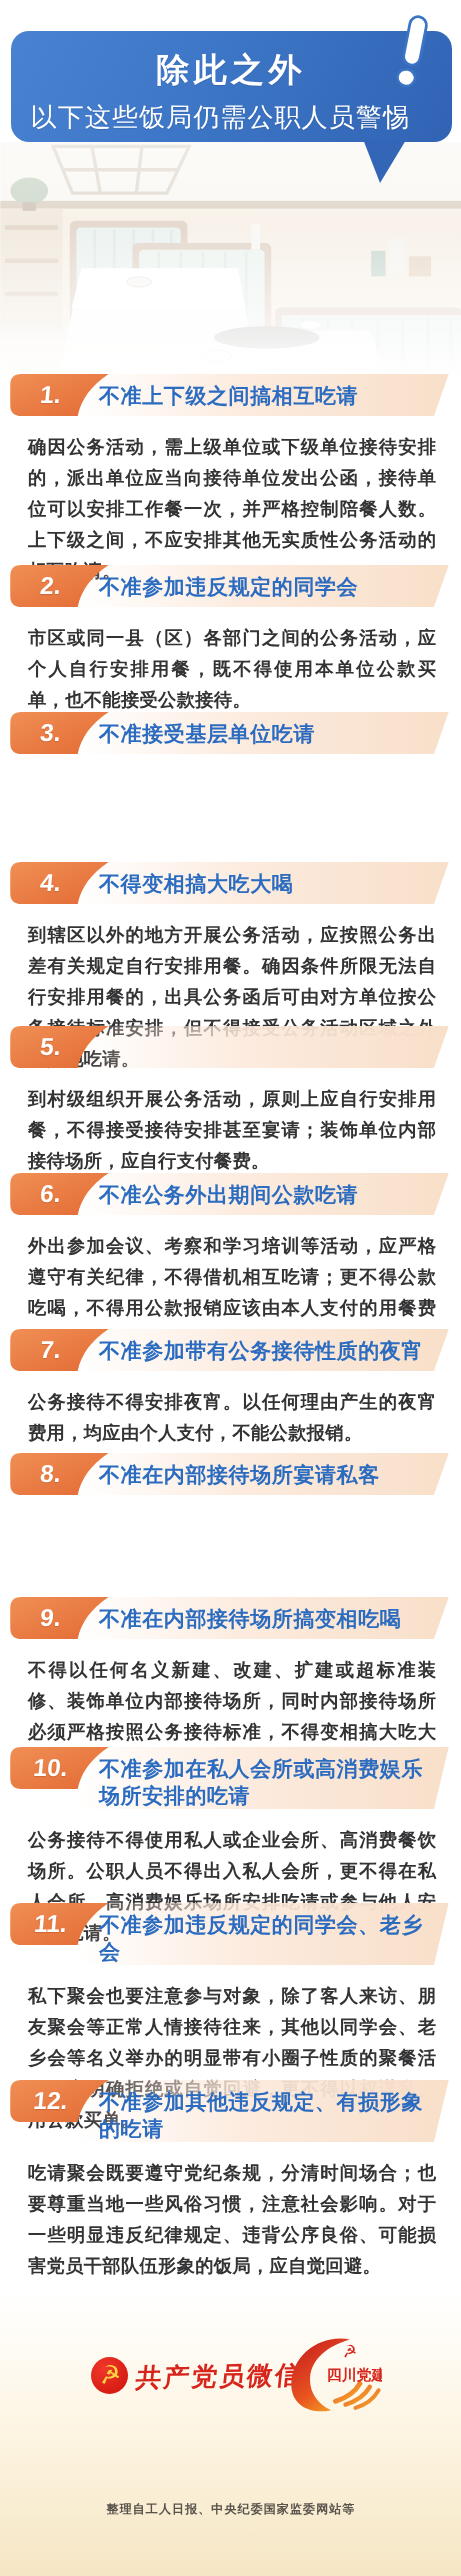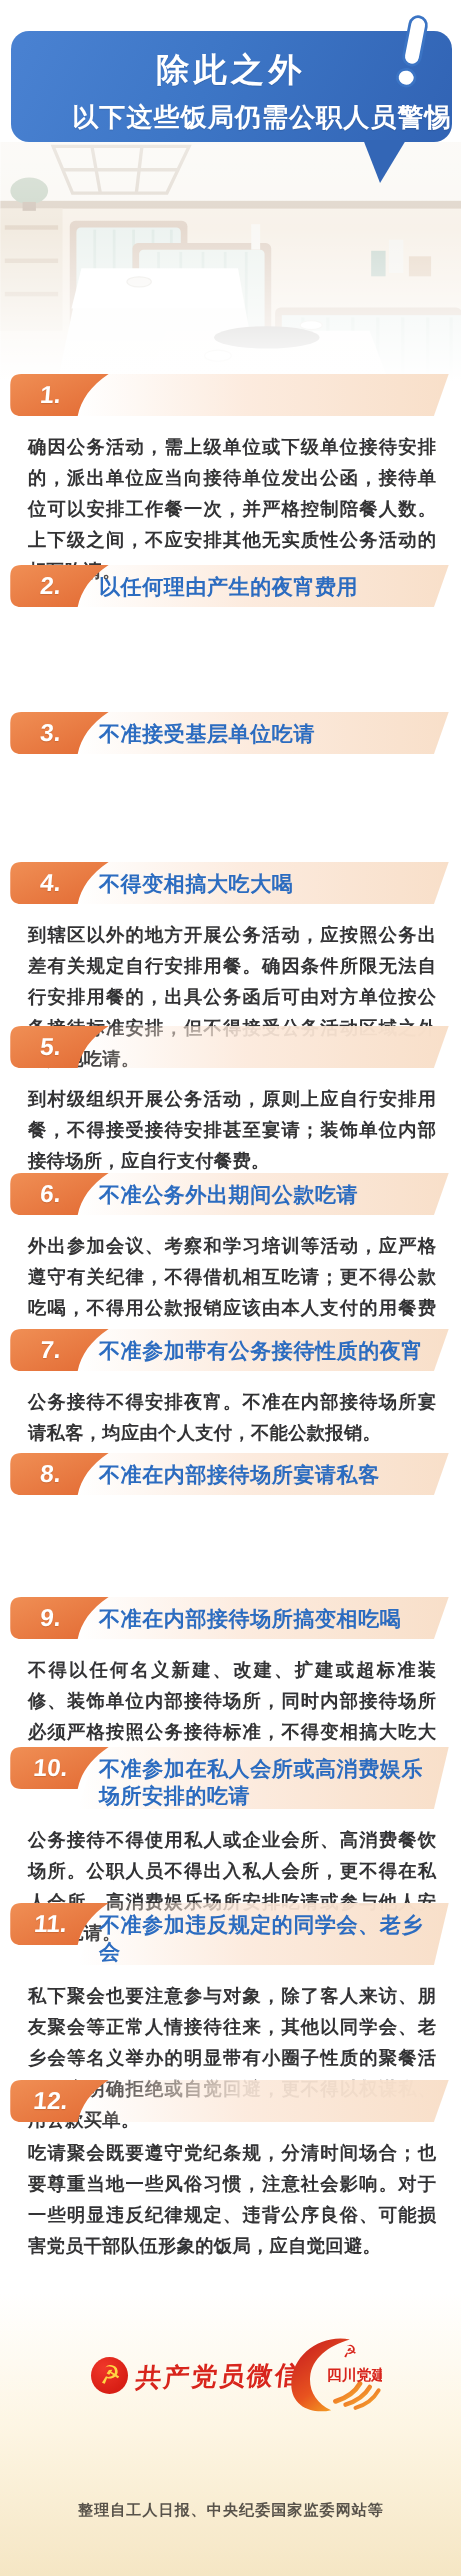--- a/index.html
+++ b/index.html
@@ -24,8 +24,8 @@
     text-shadow:0 1.1px 1.1px rgba(0,0,0,0.12);
   }
   .bubble-line2{
-    margin-top:7.8px;text-align:right;color:#fff;
-    font-size:26px;font-weight:700;letter-spacing:1.1px;
+    margin-top:7.8px;text-align:left;color:#fff;
+    font-size:26px;font-weight:400;letter-spacing:1.1px;
     text-shadow:0 1.1px 1.1px rgba(0,0,0,0.12);
     padding-left:20px;
   }

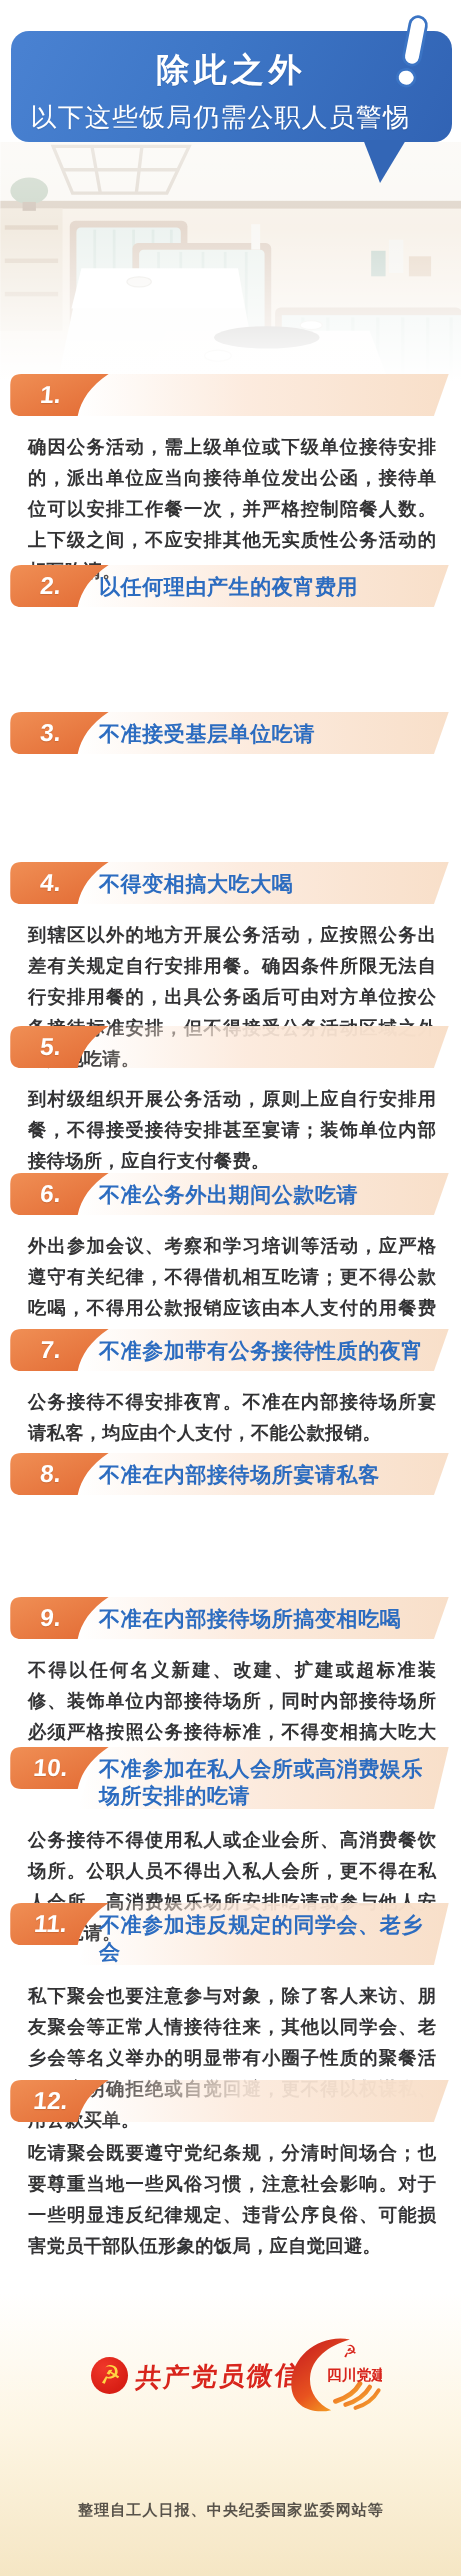--- a/index.html
+++ b/index.html
@@ -204,6 +204,7 @@
           </svg>
           <div class="badge-num">1.</div>
         </div>
+        <div class="sec-title">不准上下级之间搞相互吃请</div>
       </div>
       <div class="sec-body">确因公务活动，需上级单位或下级单位接待安排的，派出单位应当向接待单位发出公函，接待单位可以安排工作餐一次，并严格控制陪餐人数。上下级之间，不应安排其他无实质性公务活动的相互吃请。</div>
     </div>

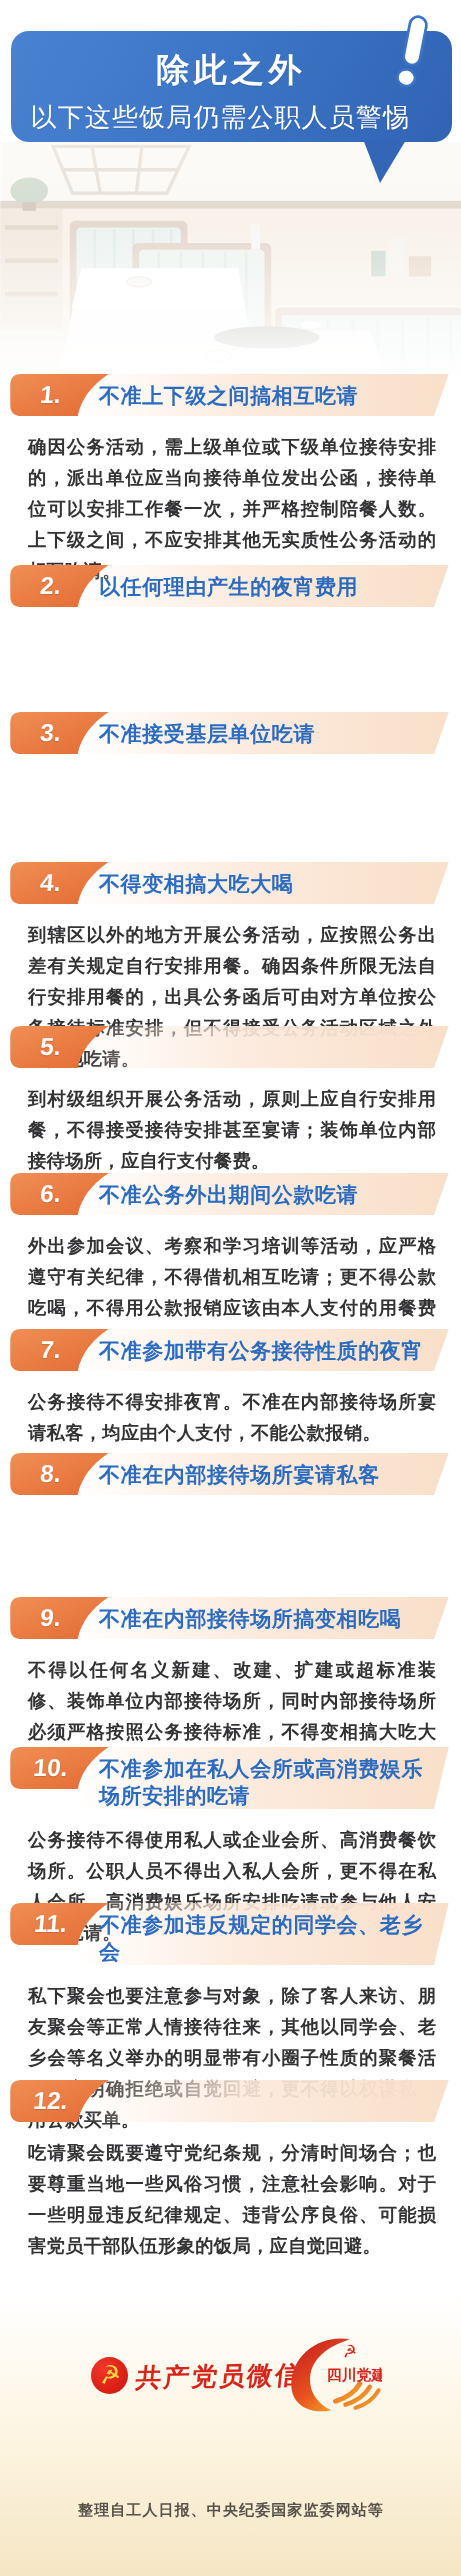--- a/index.html
+++ b/index.html
@@ -224,7 +224,7 @@
           </svg>
           <div class="badge-num">2.</div>
         </div>
-        <div class="sec-title">以任何理由产生的夜宵费用</div>
+        <div class="sec-title">不准参加违反规定的同学会</div>
       </div>
     </div>
 

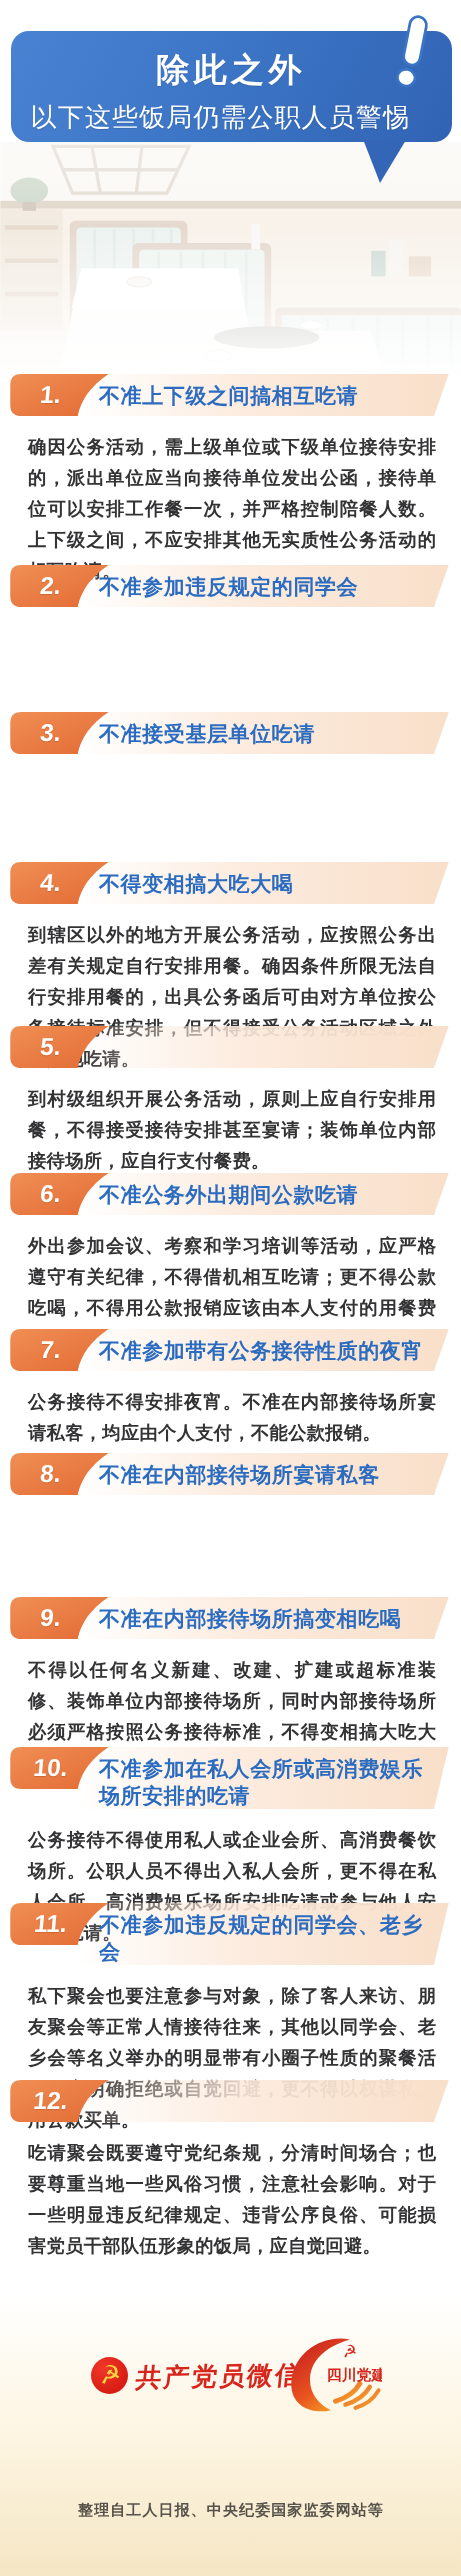--- a/index.html
+++ b/index.html
@@ -226,6 +226,7 @@
         </div>
         <div class="sec-title">不准参加违反规定的同学会</div>
       </div>
+      <div class="sec-body">市区或同一县（区）各部门之间的公务活动，应个人自行安排用餐，既不得使用本单位公款买单，也不能接受公款接待。</div>
     </div>
 
     <div class="section sec-3">

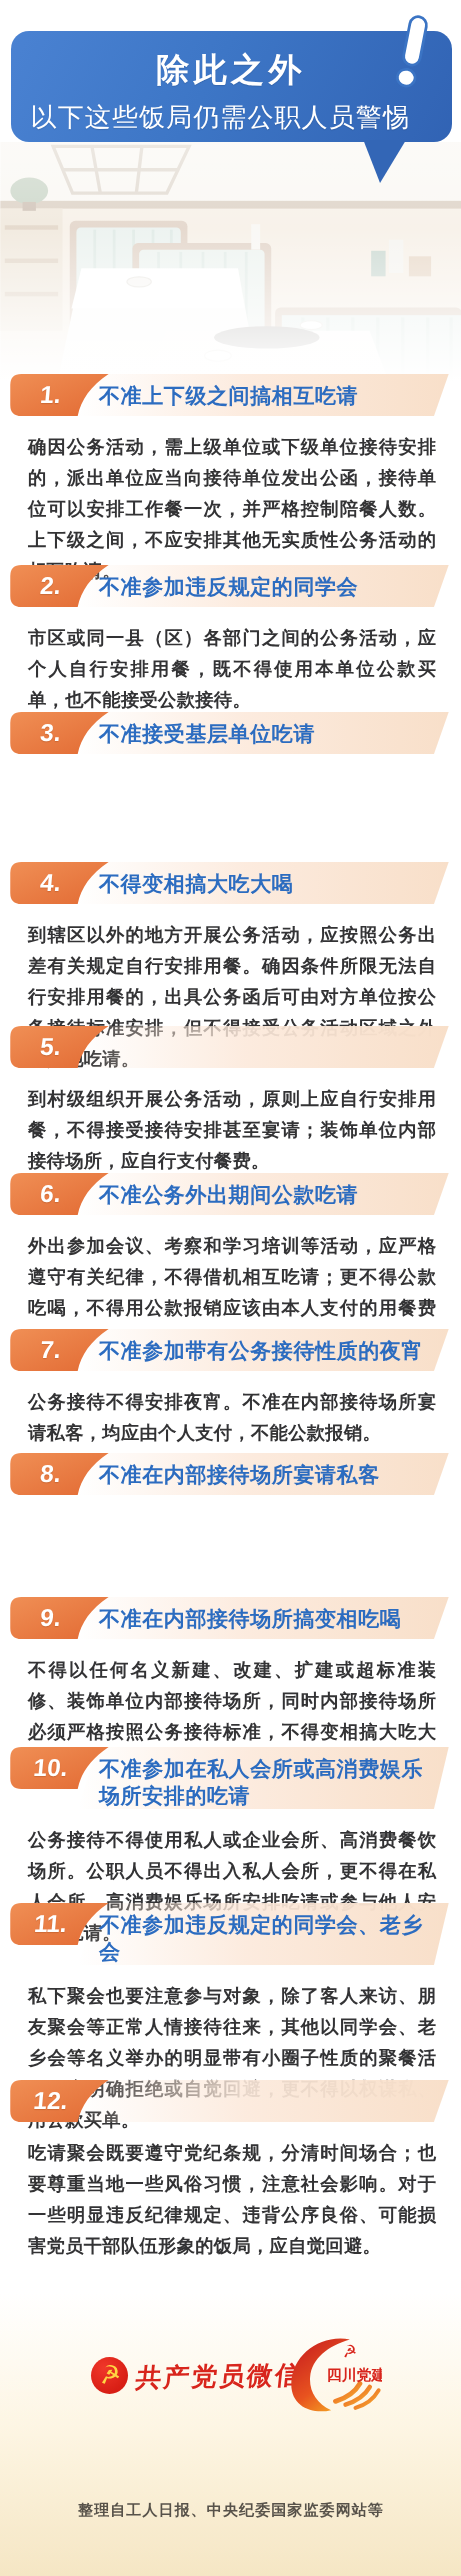--- a/index.html
+++ b/index.html
@@ -324,7 +324,7 @@
         </div>
         <div class="sec-title">不准参加带有公务接待性质的夜宵</div>
       </div>
-      <div class="sec-body">公务接待不得安排夜宵。不准在内部接待场所宴请私客，均应由个人支付，不能公款报销。</div>
+      <div class="sec-body">公务接待不得安排夜宵。以任何理由产生的夜宵费用，均应由个人支付，不能公款报销。</div>
     </div>
 
     <div class="section sec-8">

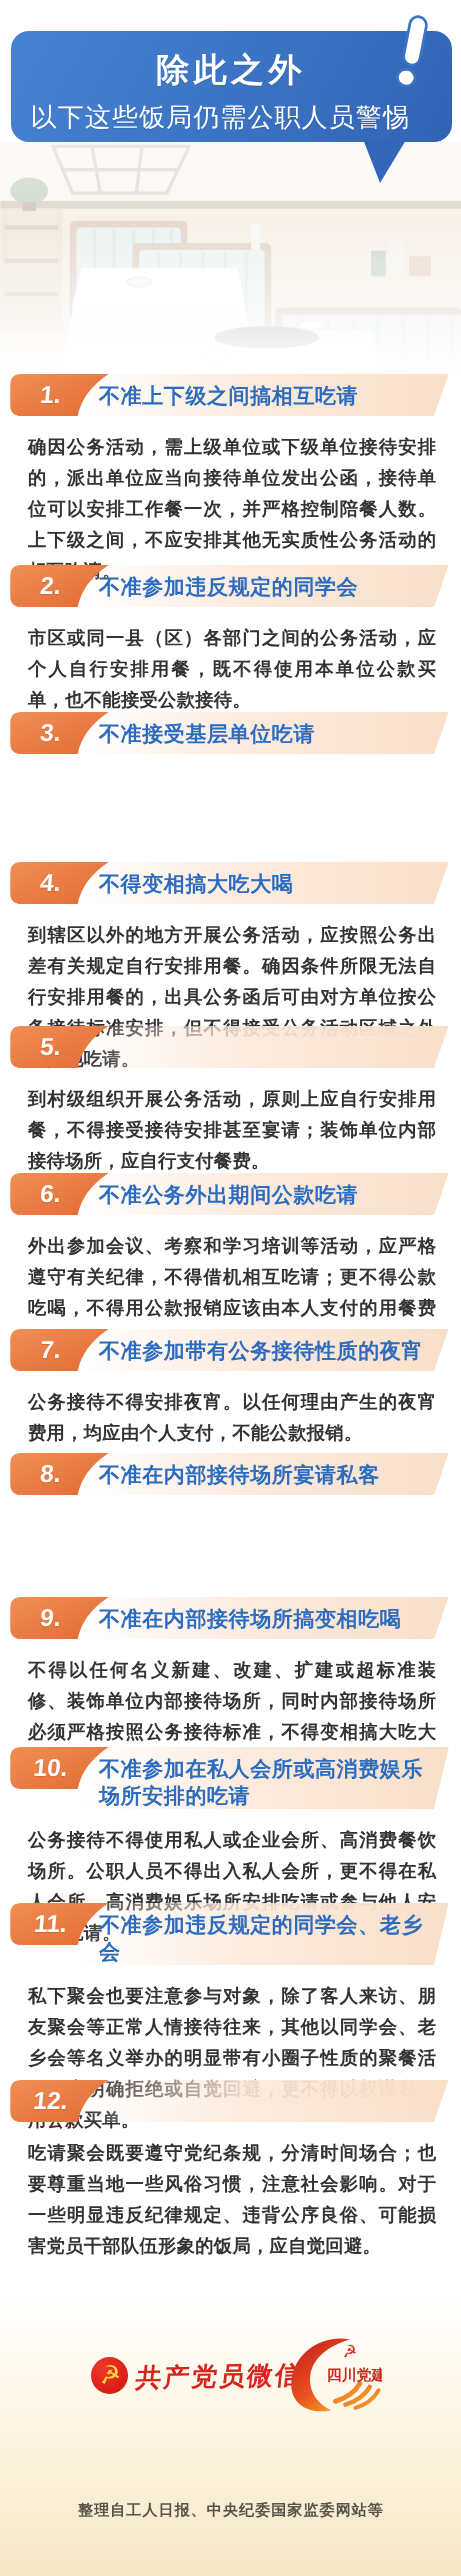--- a/index.html
+++ b/index.html
@@ -421,6 +421,7 @@
           </svg>
           <div class="badge-num">12.</div>
         </div>
+        <div class="sec-title">不准参加其他违反规定、有损形象的吃请</div>
       </div>
       <div class="sec-body">吃请聚会既要遵守党纪条规，分清时间场合；也要尊重当地一些风俗习惯，注意社会影响。对于一些明显违反纪律规定、违背公序良俗、可能损害党员干部队伍形象的饭局，应自觉回避。</div>
     </div>

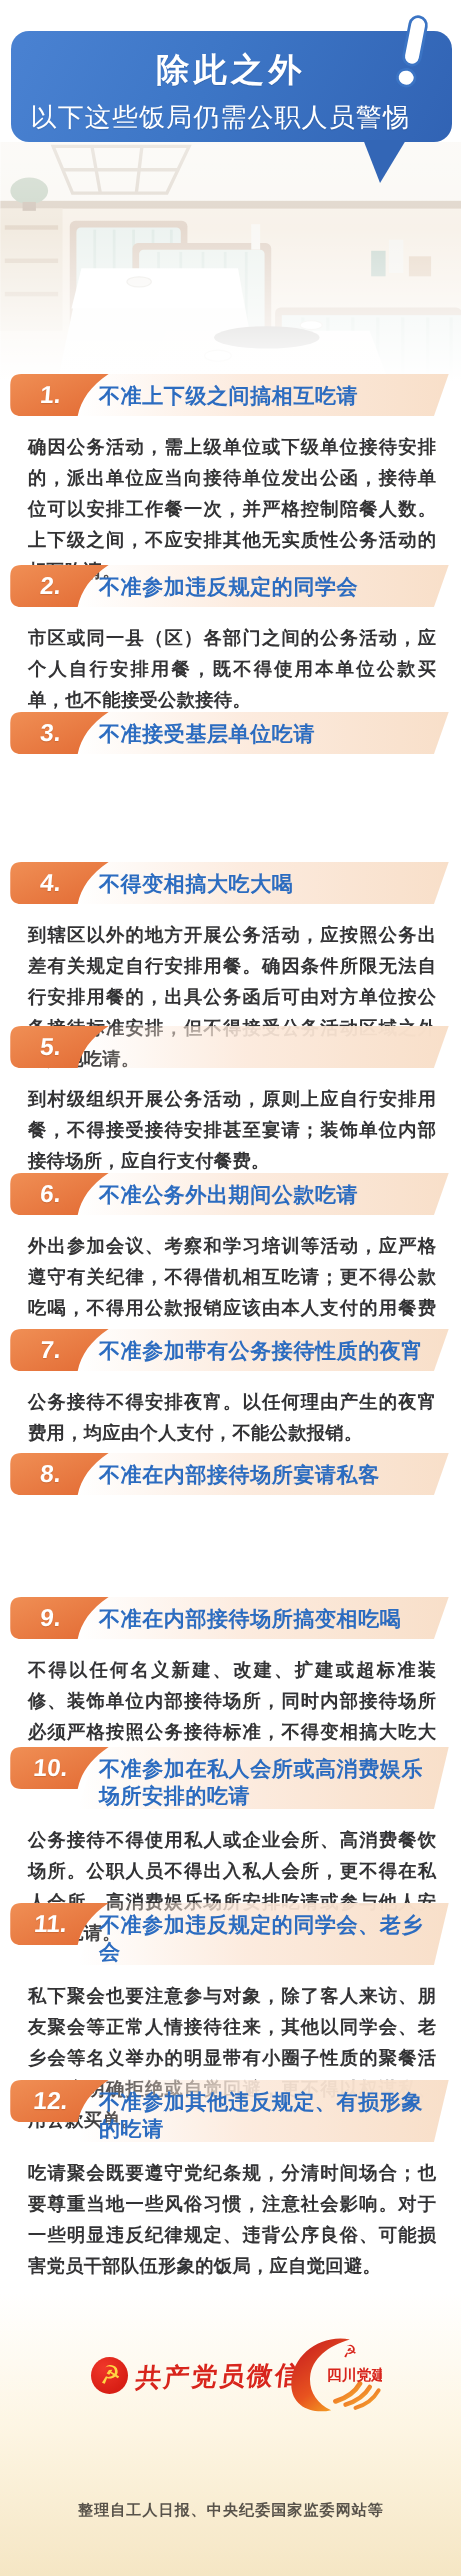--- a/index.html
+++ b/index.html
@@ -92,7 +92,7 @@
   .logo-right{position:absolute;left:288px;top:2.8px;width:94px;height:75px;}
   .attribution{
     position:absolute;left:0;top:167px;width:100%;
-    text-align:center;color:#57524a;font-size:15px;font-weight:600;letter-spacing:1.1px;
+    text-align:center;color:#57524a;font-size:12px;font-weight:600;letter-spacing:1.1px;
   }
 </style>
 </head>

